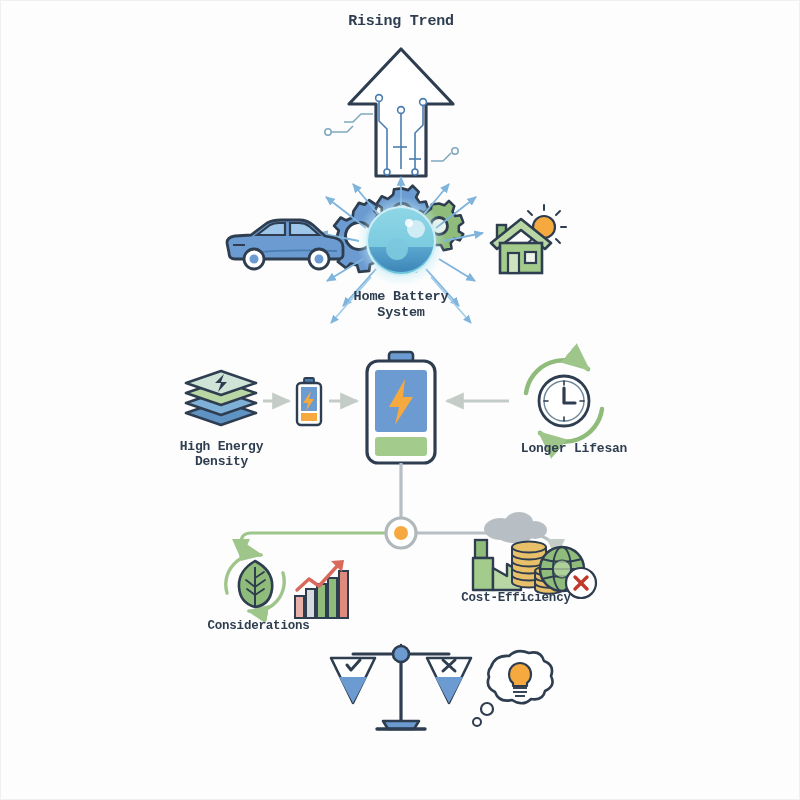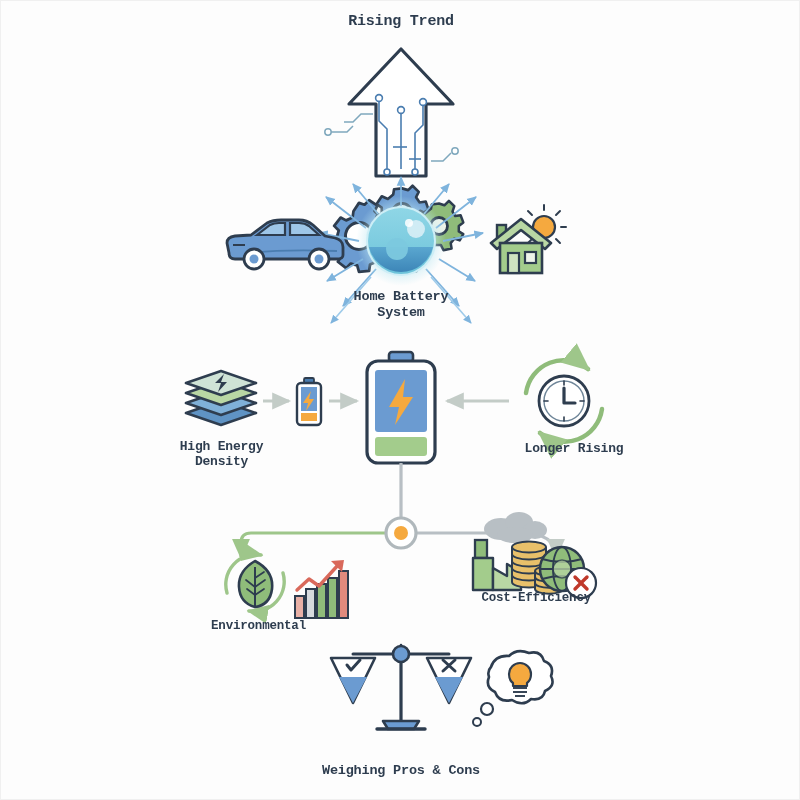--- a/index.html
+++ b/index.html
@@ -377,7 +377,7 @@
   <div class="lbl lbl-main" style="left:320px; top:288px; width:160px;">Home Battery
 System</div>
 
-  <div class="lbl lbl-node" style="left:498px; top:440px; width:150px;">Longer Rising</div>
+  <div class="lbl lbl-node" style="left:498px; top:440px; width:150px;">Longer Lifesan</div>
 
   <div class="lbl lbl-sub" style="left:190px; top:618px; width:135px;">Environmental</div>
 

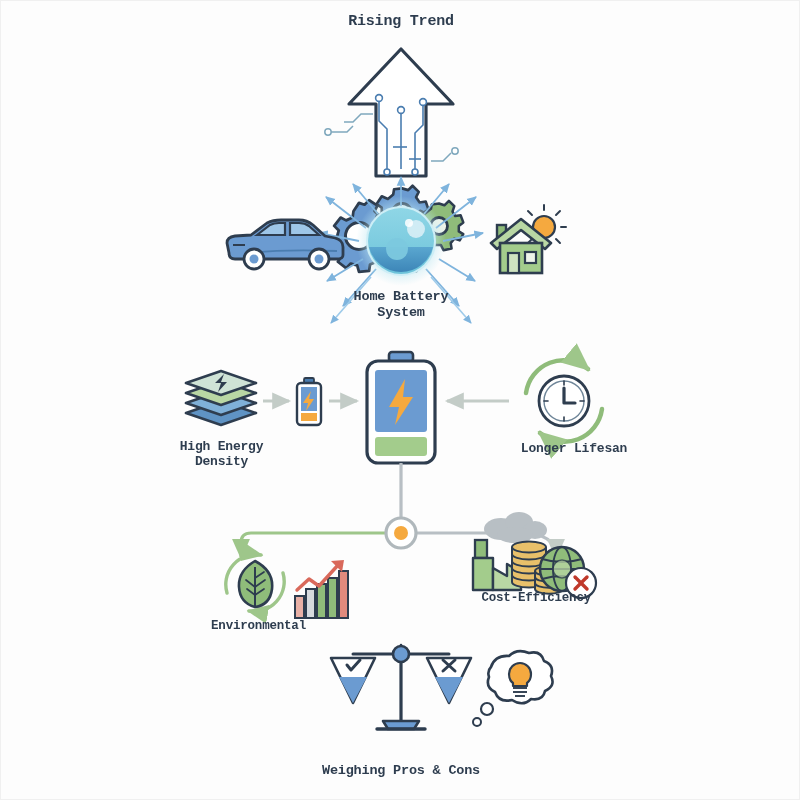--- a/index.html
+++ b/index.html
@@ -381,7 +381,7 @@
 
   <div class="lbl lbl-sub" style="left:190px; top:618px; width:135px;">Environmental</div>
 
-  <div class="lbl lbl-sub" style="left:460px; top:590px; width:130px;text-align:right;">Cost-Efficiency</div>
+  <div class="lbl lbl-sub" style="left:450px; top:590px; width:130px;">Cost-Efficiency</div>
 
 
   <div class="lbl lbl-main" style="left:300px; top:762px; width:200px;">Weighing Pros &amp; Cons</div>

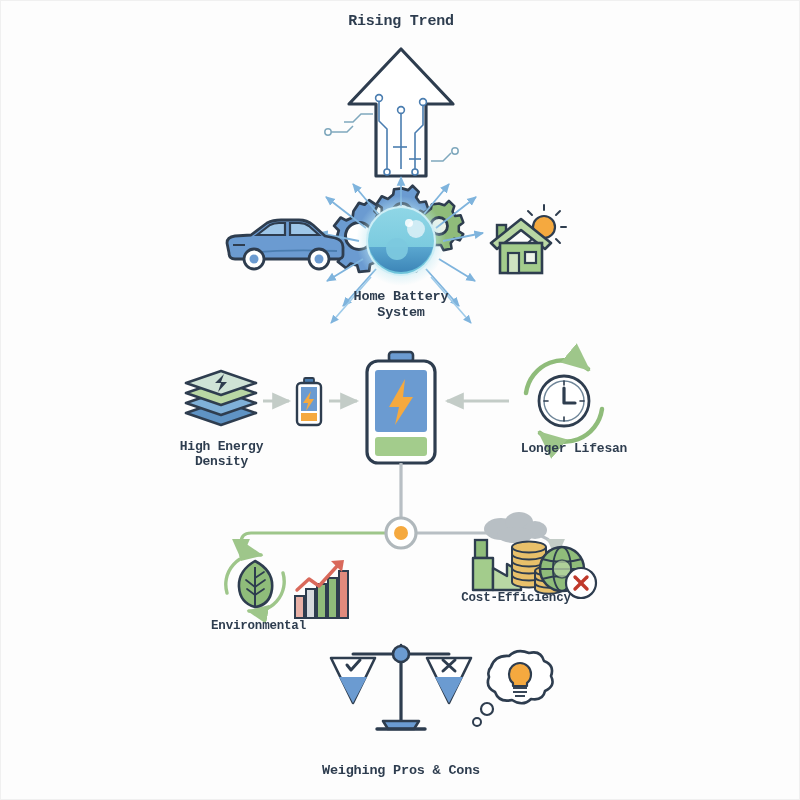--- a/index.html
+++ b/index.html
@@ -379,7 +379,7 @@
 
   <div class="lbl lbl-node" style="left:498px; top:440px; width:150px;">Longer Lifesan</div>
 
-  <div class="lbl lbl-sub" style="left:190px; top:618px; width:135px;">Environmental</div>
+  <div class="lbl lbl-sub" style="left:190px; top:618px; width:135px;">Considerations</div>
 
   <div class="lbl lbl-sub" style="left:450px; top:590px; width:130px;">Cost-Efficiency</div>
 

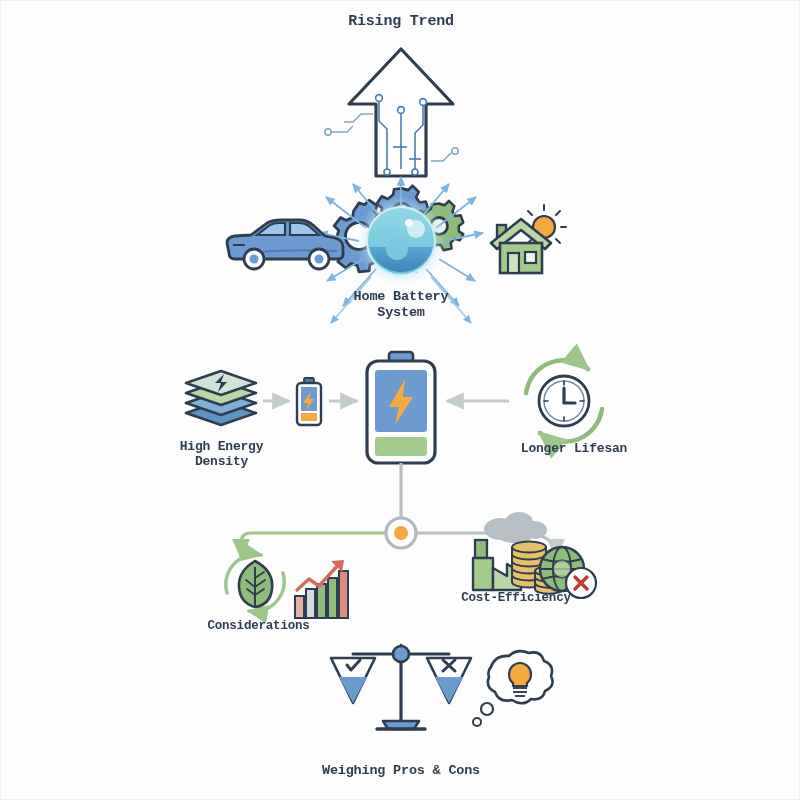--- a/index.html
+++ b/index.html
@@ -384,7 +384,6 @@
   <div class="lbl lbl-sub" style="left:450px; top:590px; width:130px;">Cost-Efficiency</div>
 
 
-  <div class="lbl lbl-main" style="left:300px; top:762px; width:200px;">Weighing Pros &amp; Cons</div>
 
 </div>
 

